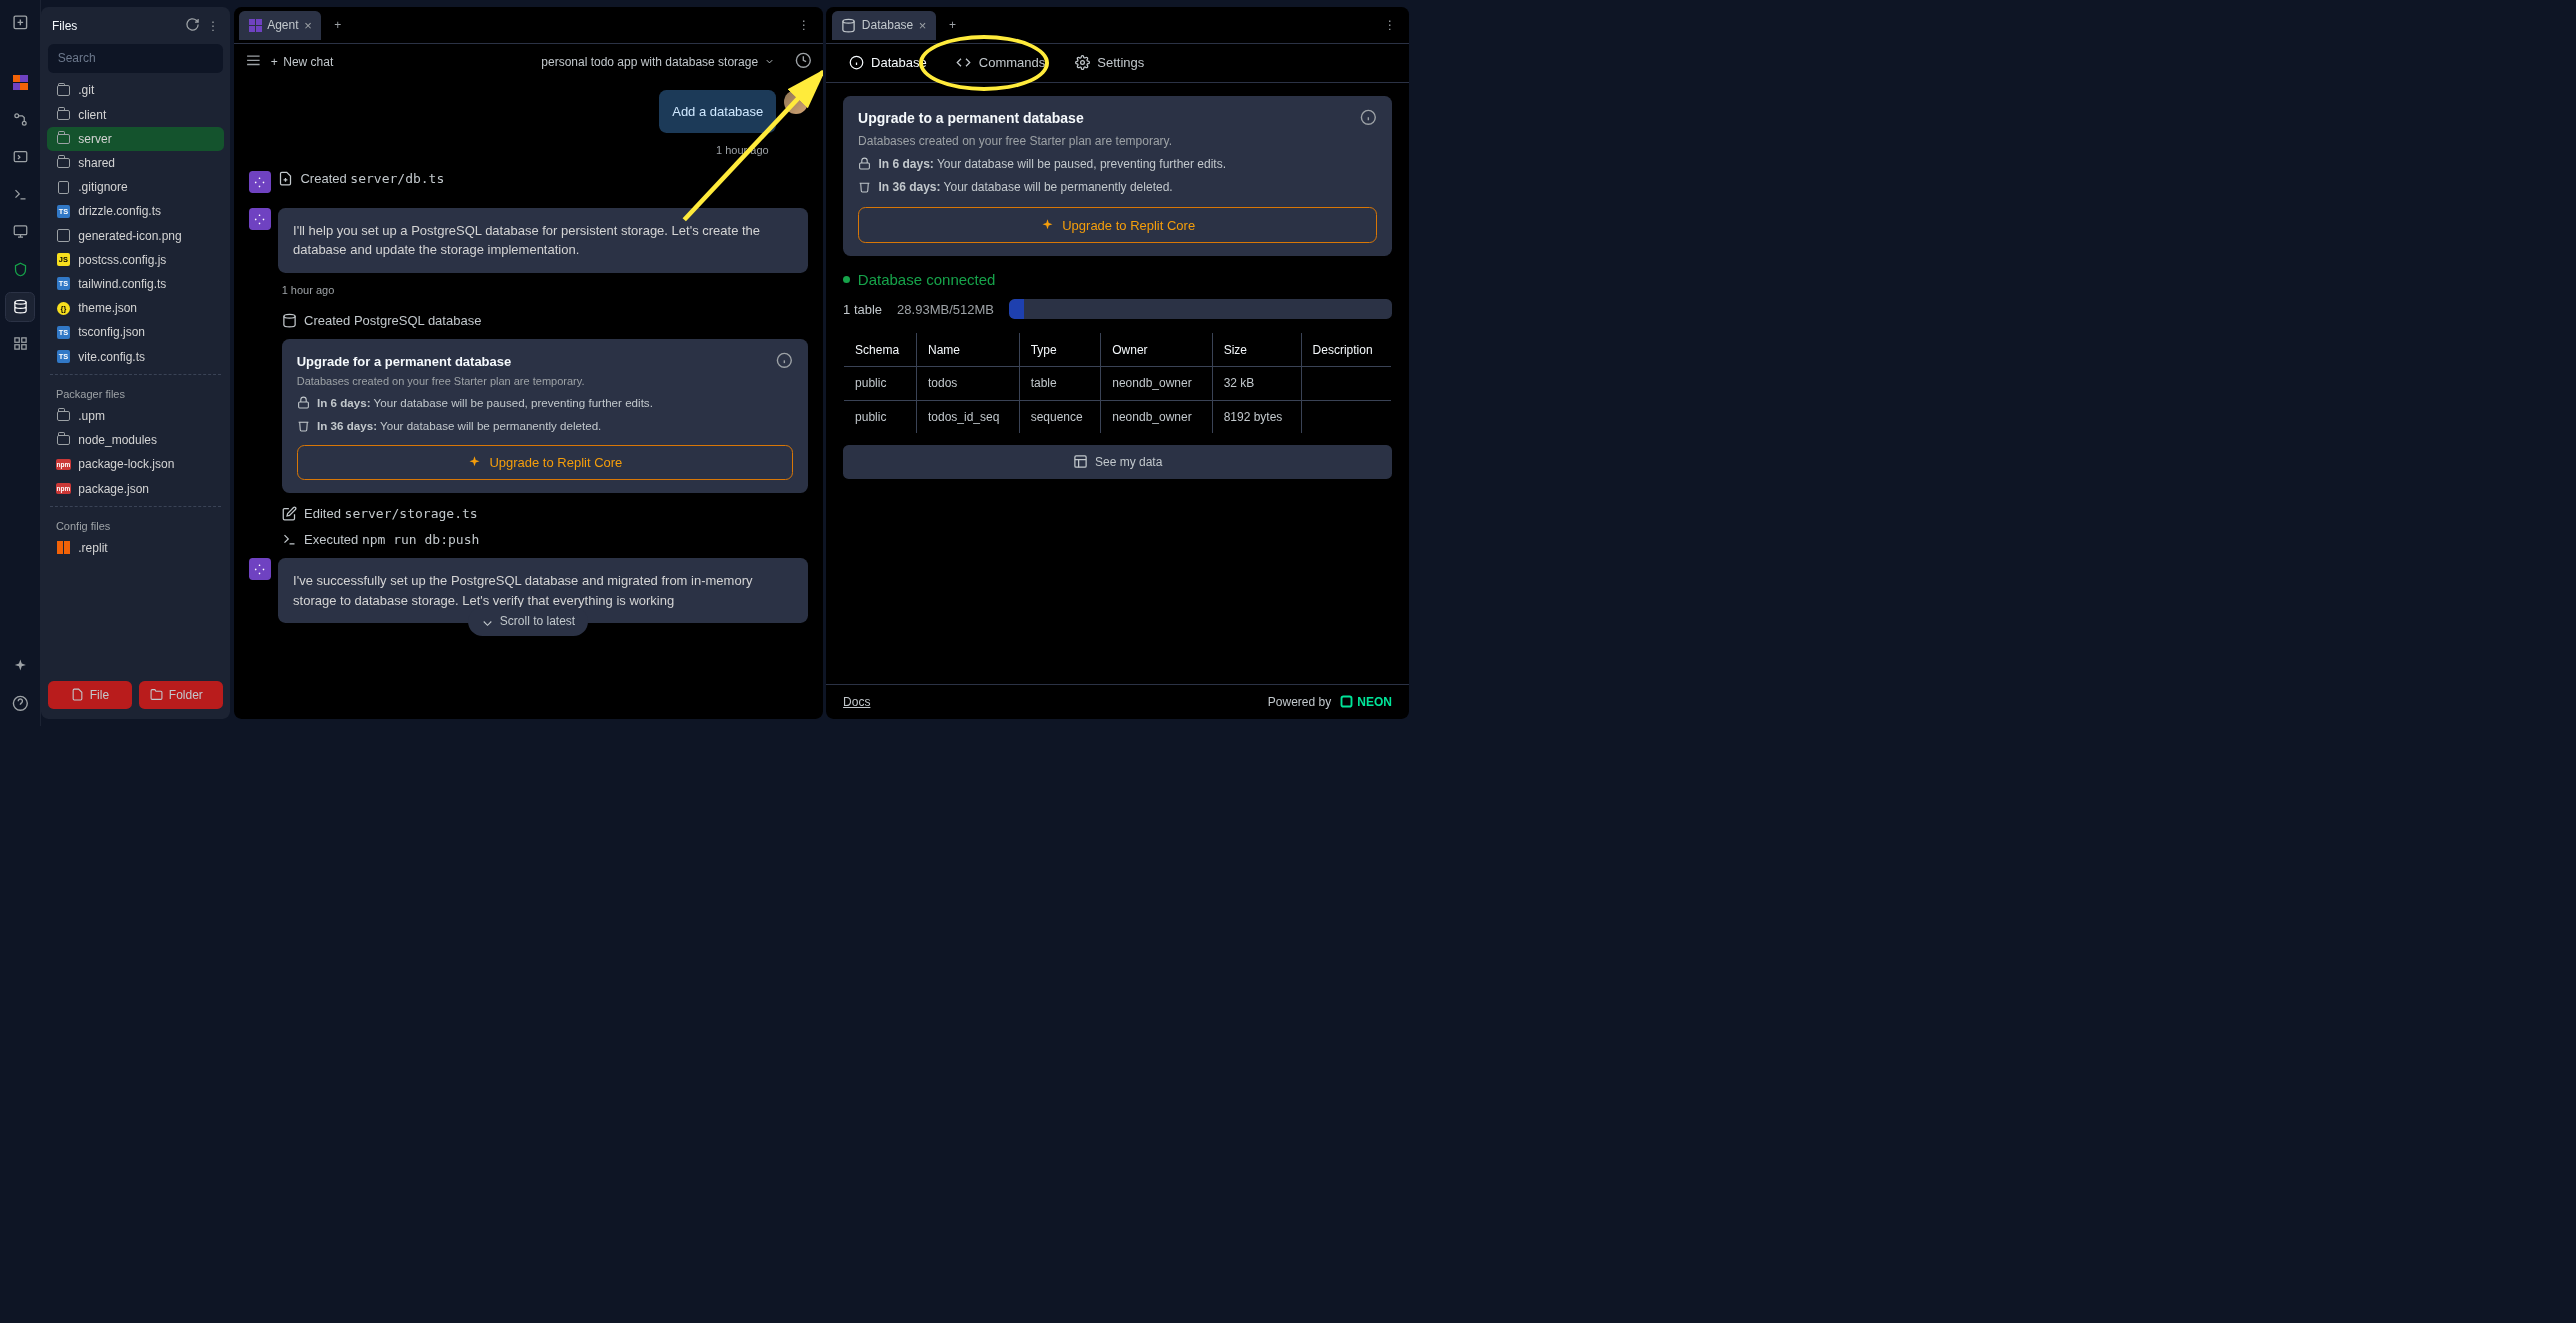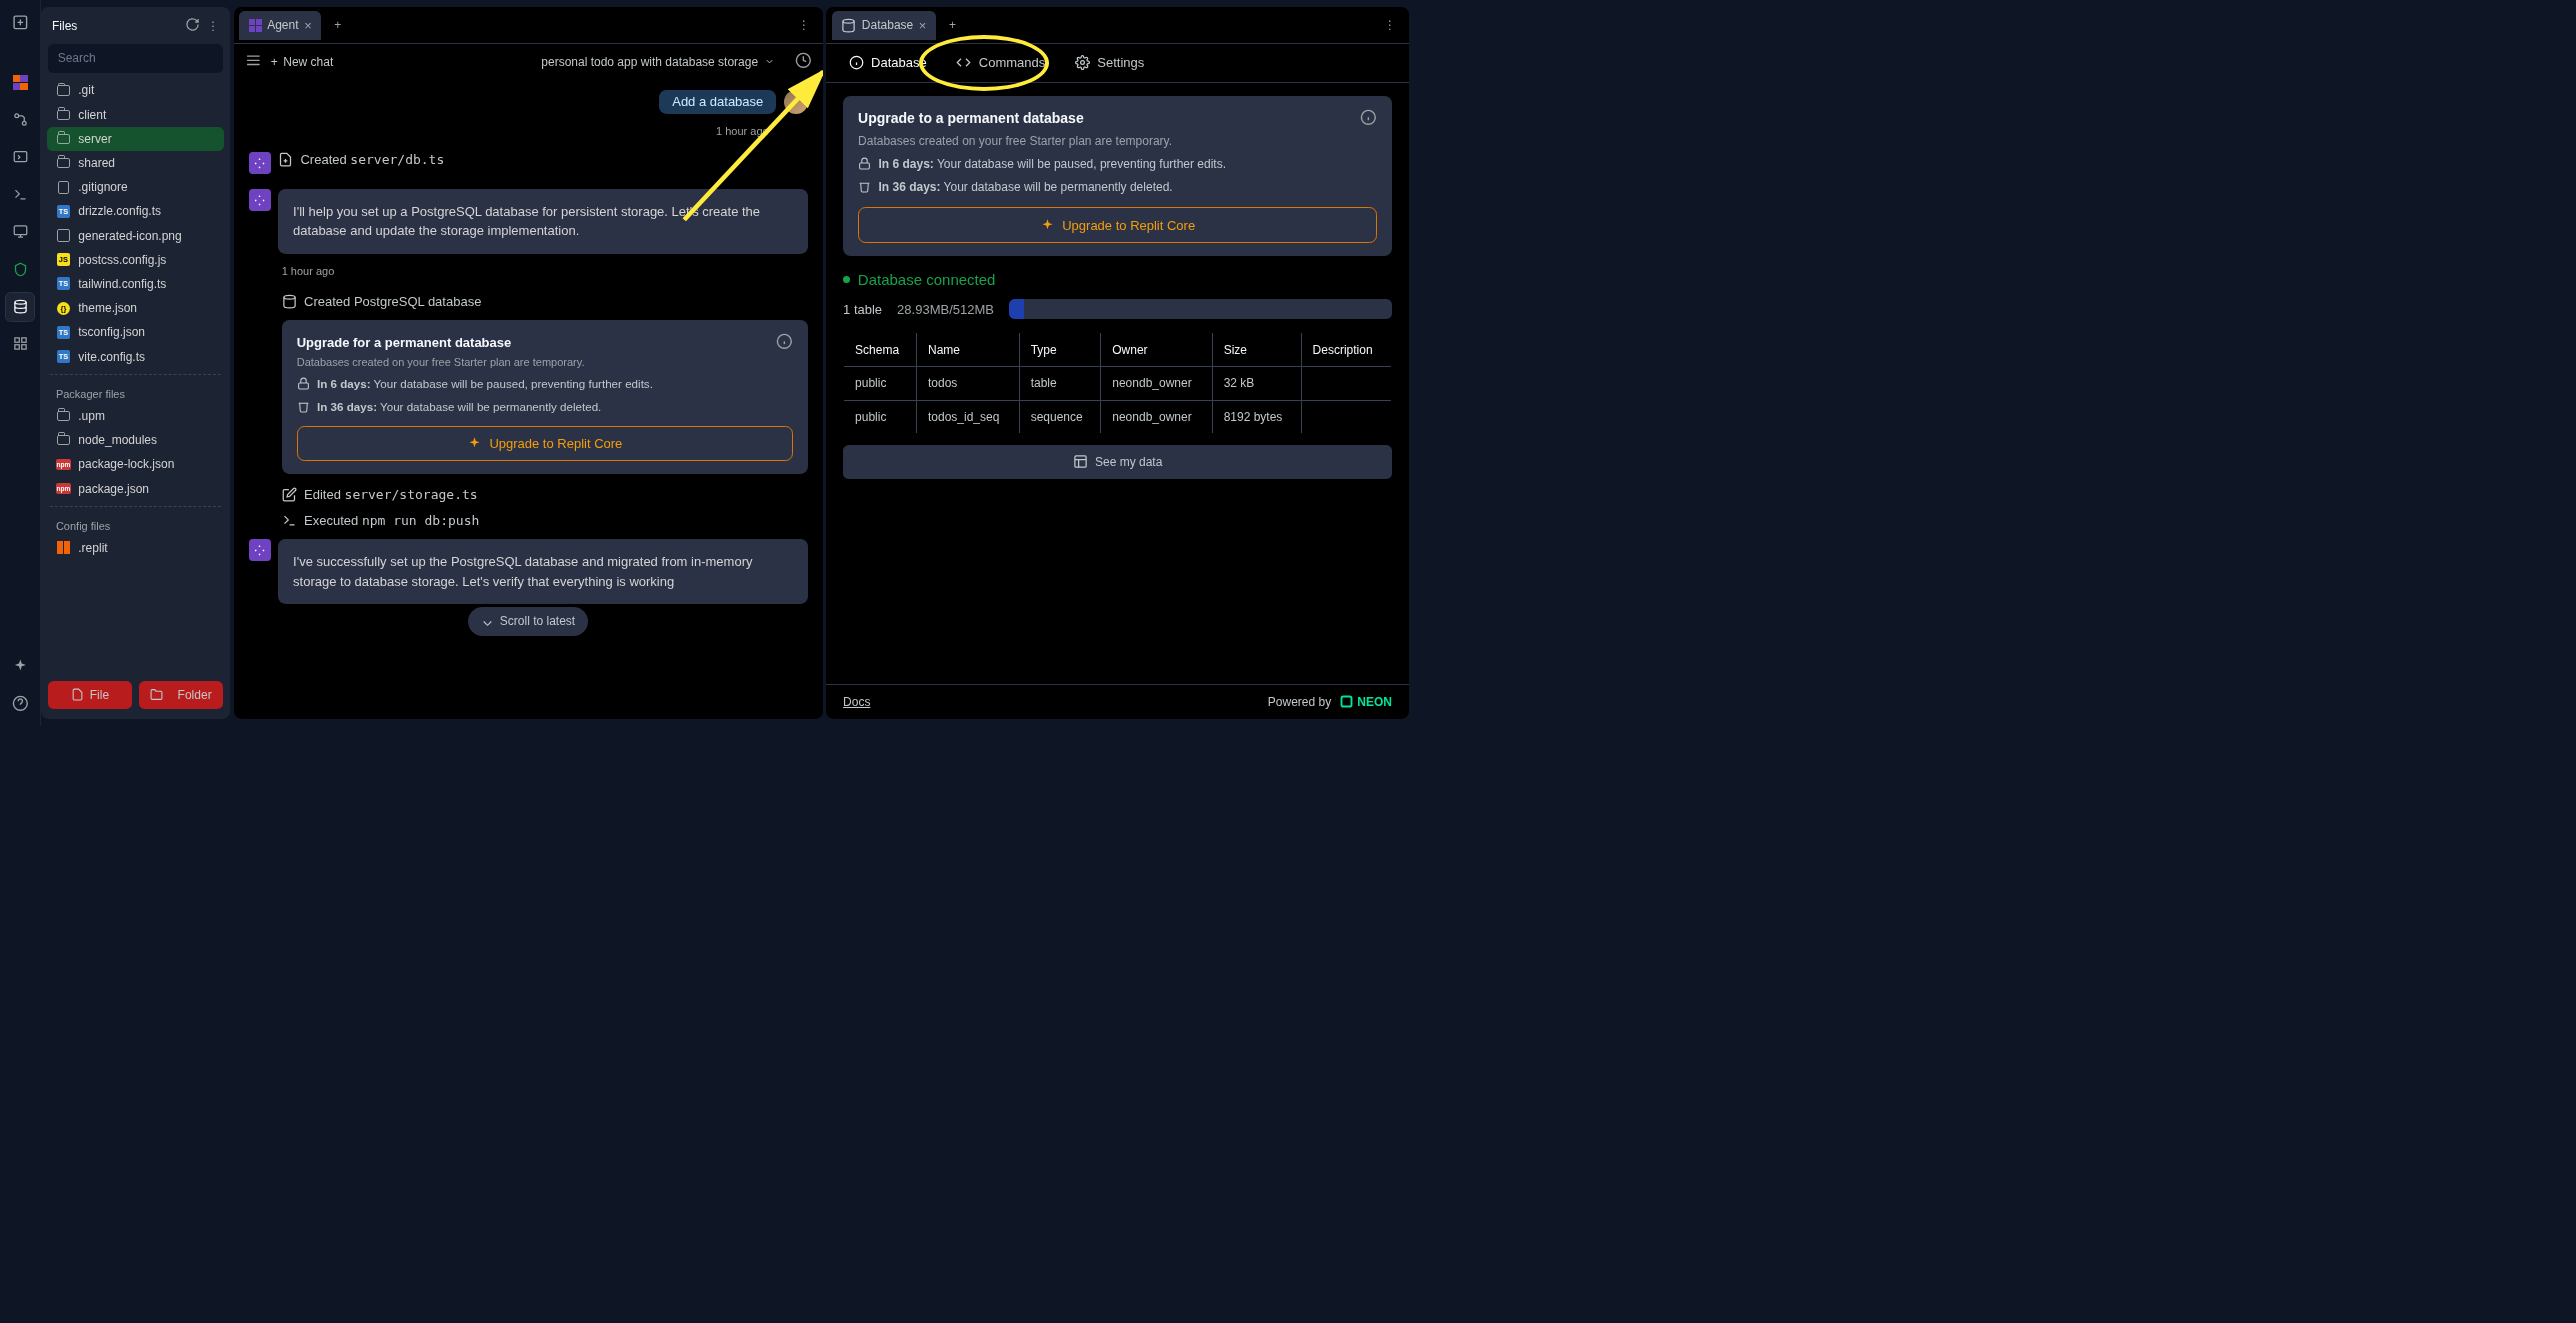--- a/index.html
+++ b/index.html
@@ -44,7 +44,7 @@
 .chat-body { flex: 1; overflow-y: auto; padding: 11px 15px; position: relative; }
 .chat-row { display: flex; gap: 7.4px; margin-bottom: 11px; }
 .chat-row.right { justify-content: flex-end; }
-.user-pill { background: #1c3a58; color: #cfe8ff; padding: 4px 13px; border-radius: 7.4px; font-size: 13px; }
+.user-pill { background: #1c3a58; color: #cfe8ff; padding: 14px 13px; border-radius: 7.4px; font-size: 13px; }
 .avatar { width: 24px; height: 24px; border-radius: 50%; background: #6c788c; }
 .avatar-icon { width: 22px; height: 22px; border-radius: 3.7px; background: #6f42c1; display: inline-flex; align-items: center; justify-content: center; color: #fff; font-size: 13px; flex-shrink: 0; }
 .time-right { text-align: right; color: #9da2a6; font-size: 11px; padding-right: 39px; margin-bottom: 15px; }

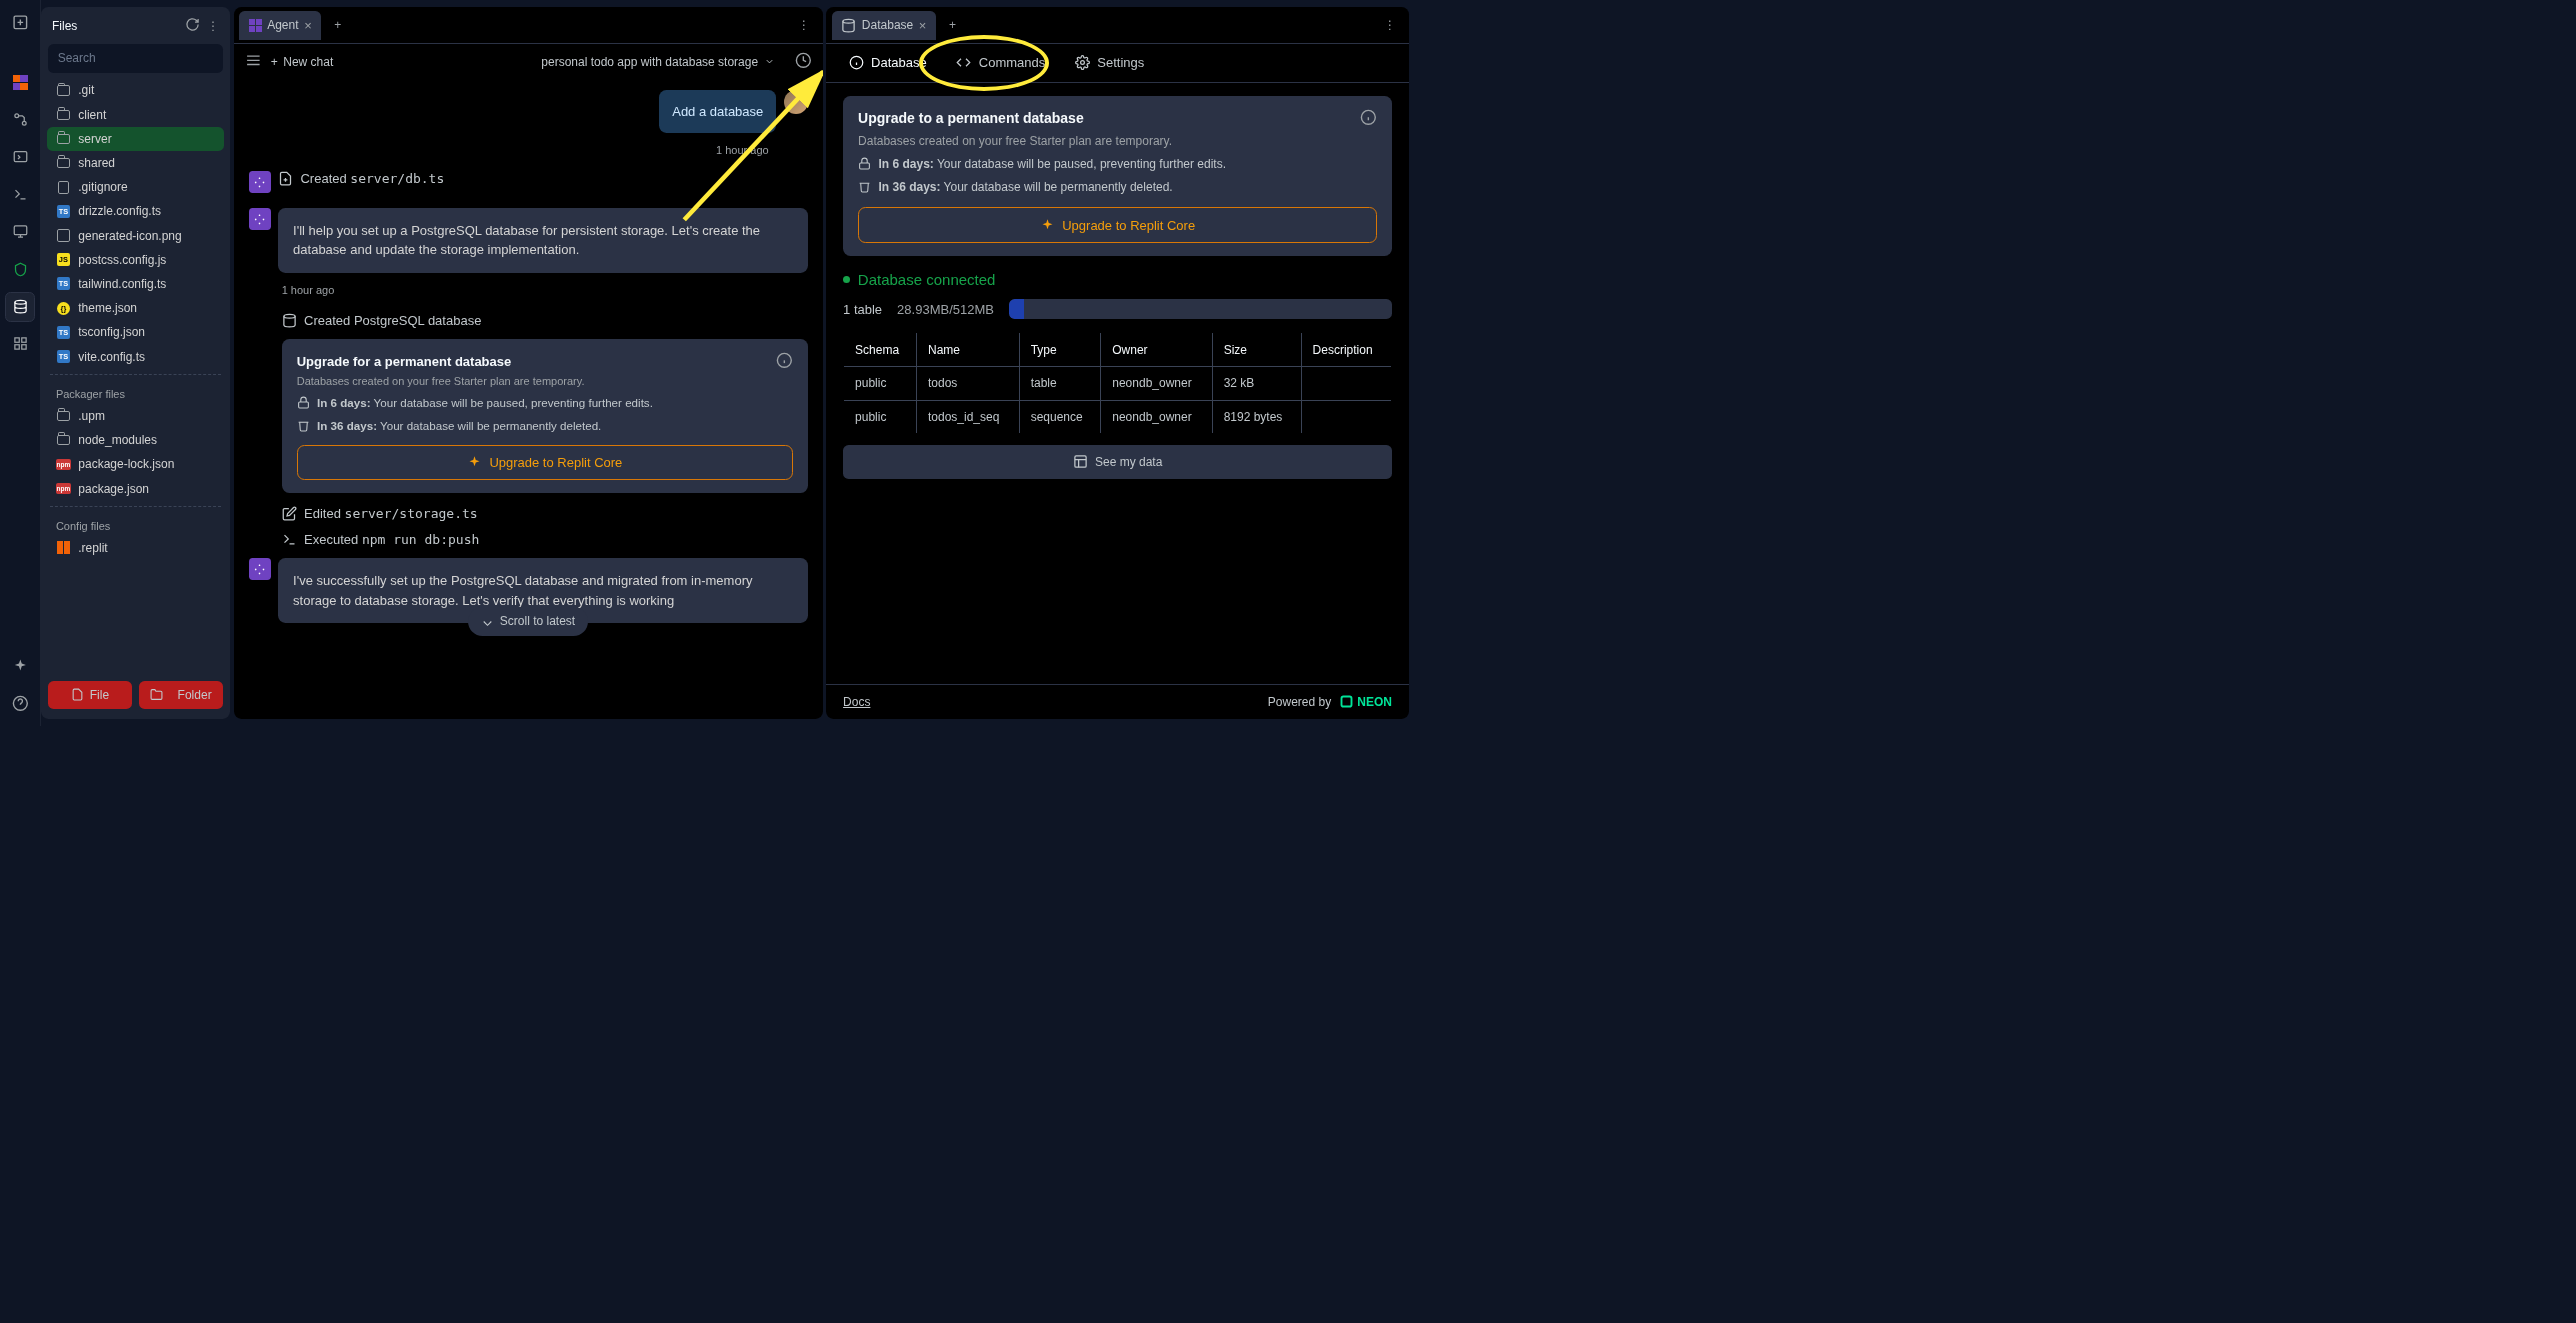--- a/index.html
+++ b/index.html
@@ -325,7 +325,7 @@
         </svg>
         <span>File</span>
       </div>
-    <div class="pill-btn" style="flex:1;justify-content:space-between">
+    <div class="pill-btn" style="flex:1;justify-content:flex-start">
         <svg width="13" height="13" viewBox="0 0 24 24" fill="none" stroke="currentColor" stroke-width="2">
           <path d="M22 19a2 2 0 01-2 2H4a2 2 0 01-2-2V5a2 2 0 012-2h5l2 3h9a2 2 0 012 2z"></path>
         </svg>

